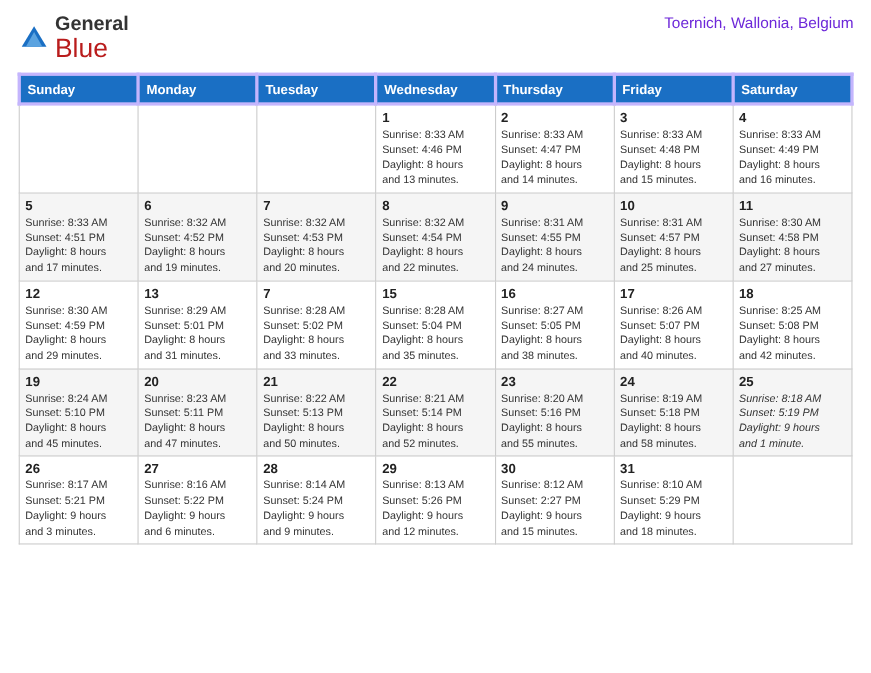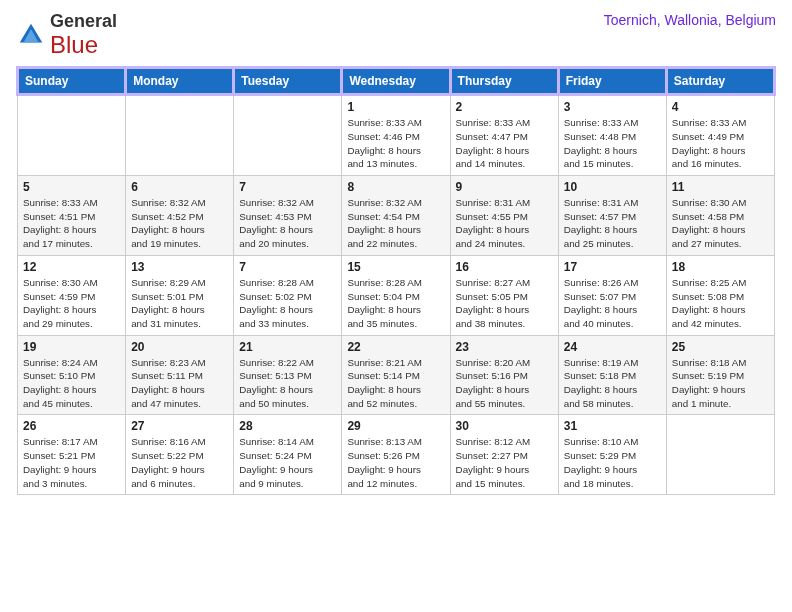--- a/index.html
+++ b/index.html
@@ -313,7 +313,7 @@
           </td>
           <td>
             <span class="day-num">25</span>
-            <div class="day-info" style="white-space: pre-line;">Sunrise: 8:18 AM
+            <div class="day-info" style="white-space: pre-line; font-style: italic;">Sunrise: 8:18 AM
 Sunset: 5:19 PM
 Daylight: 9 hours
 and 1 minute.</div>

